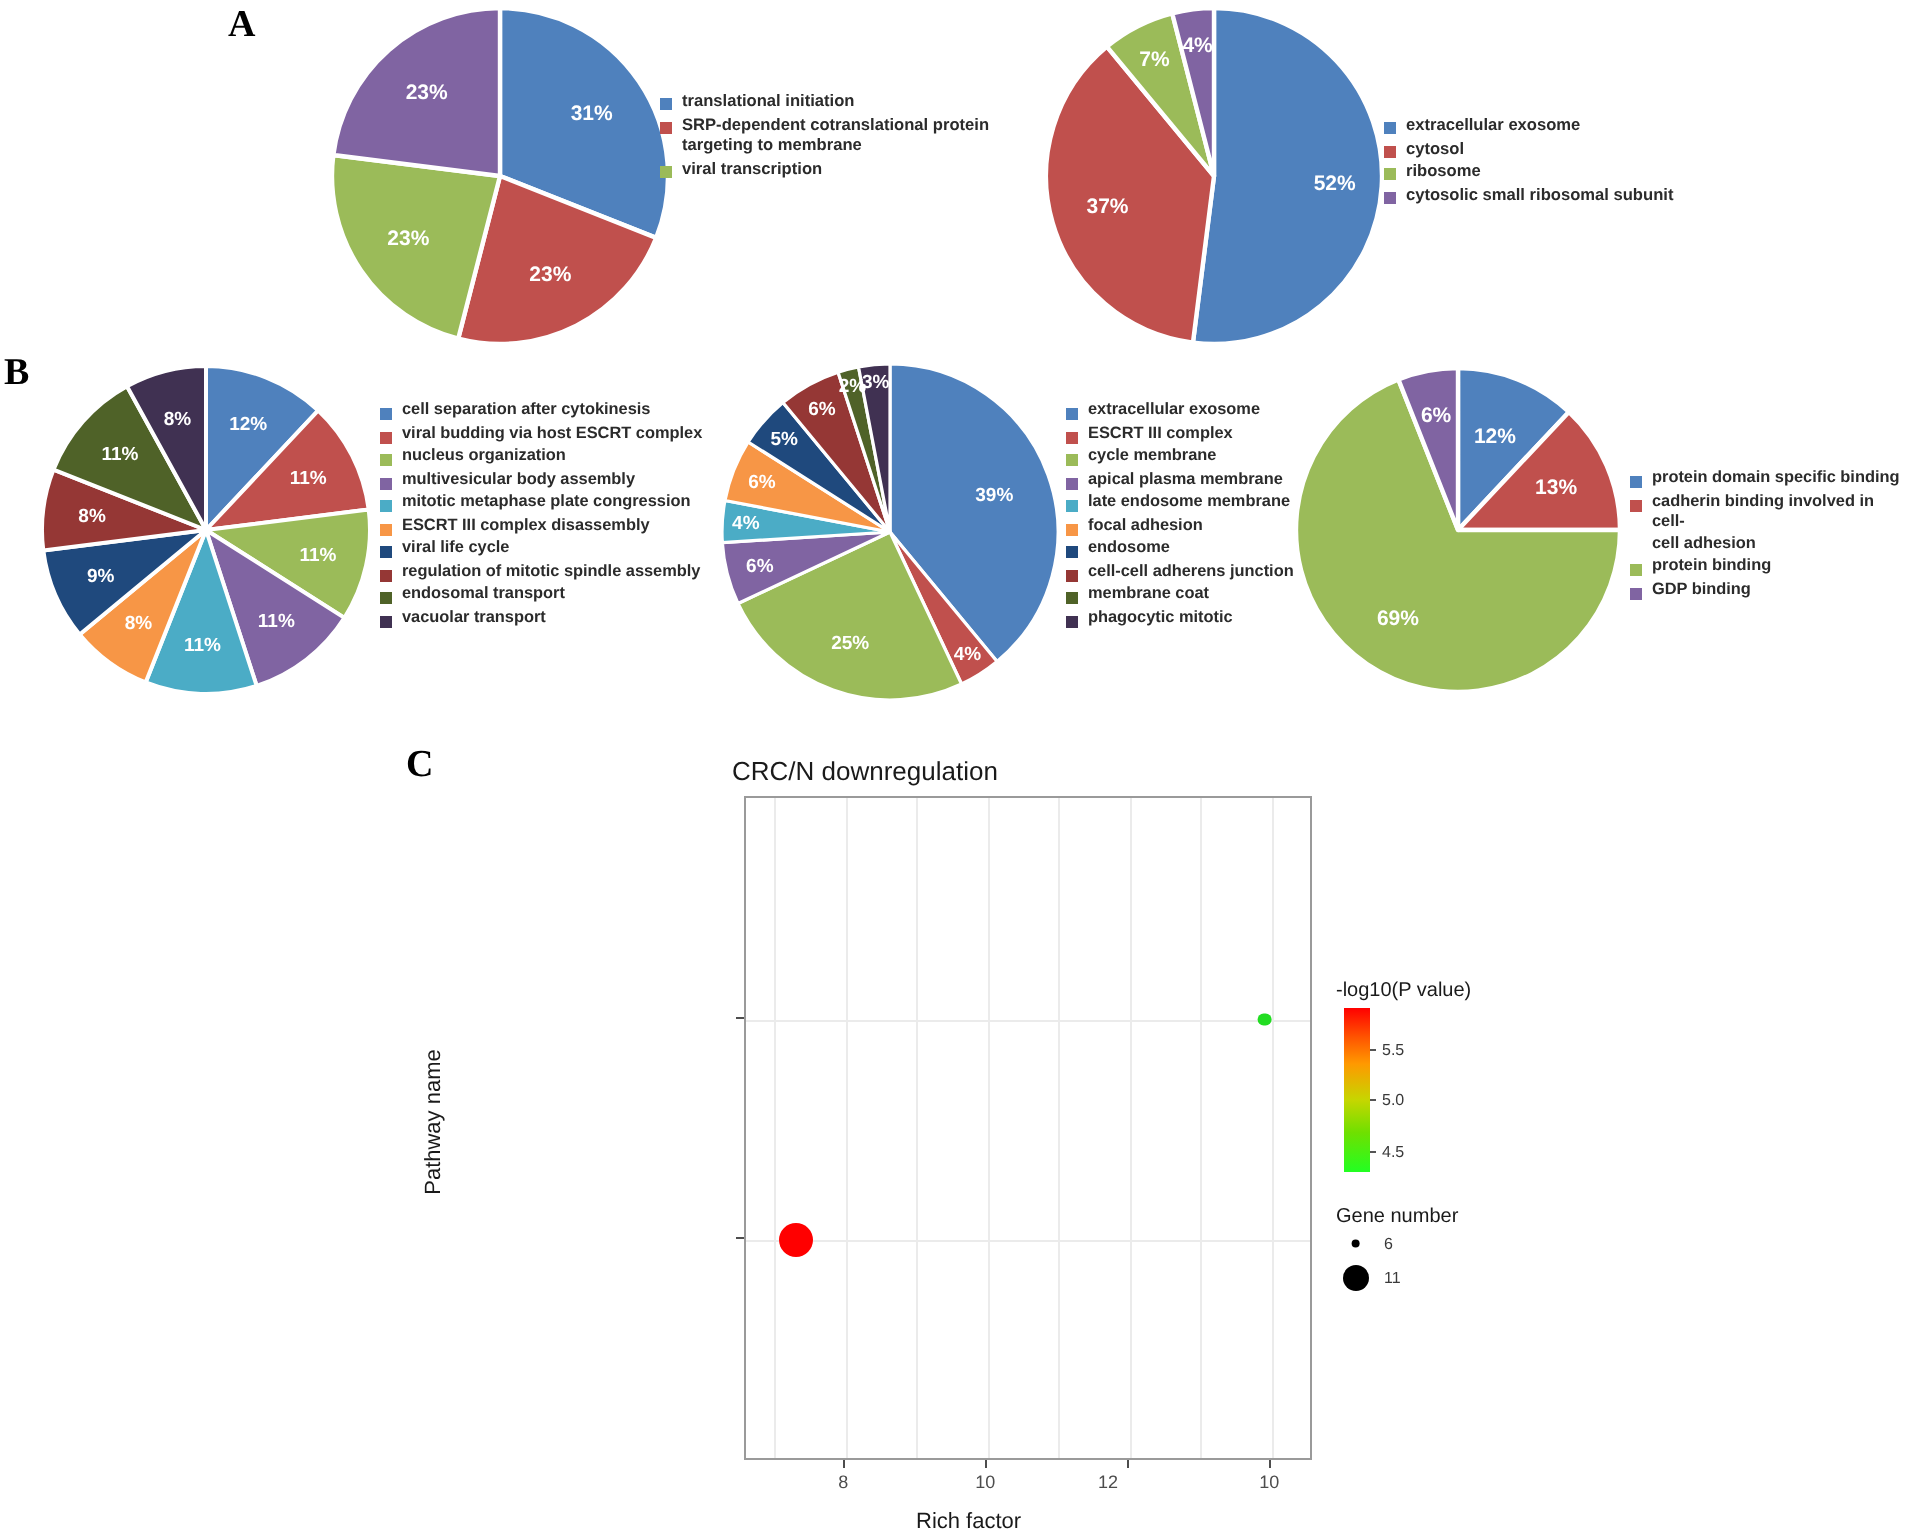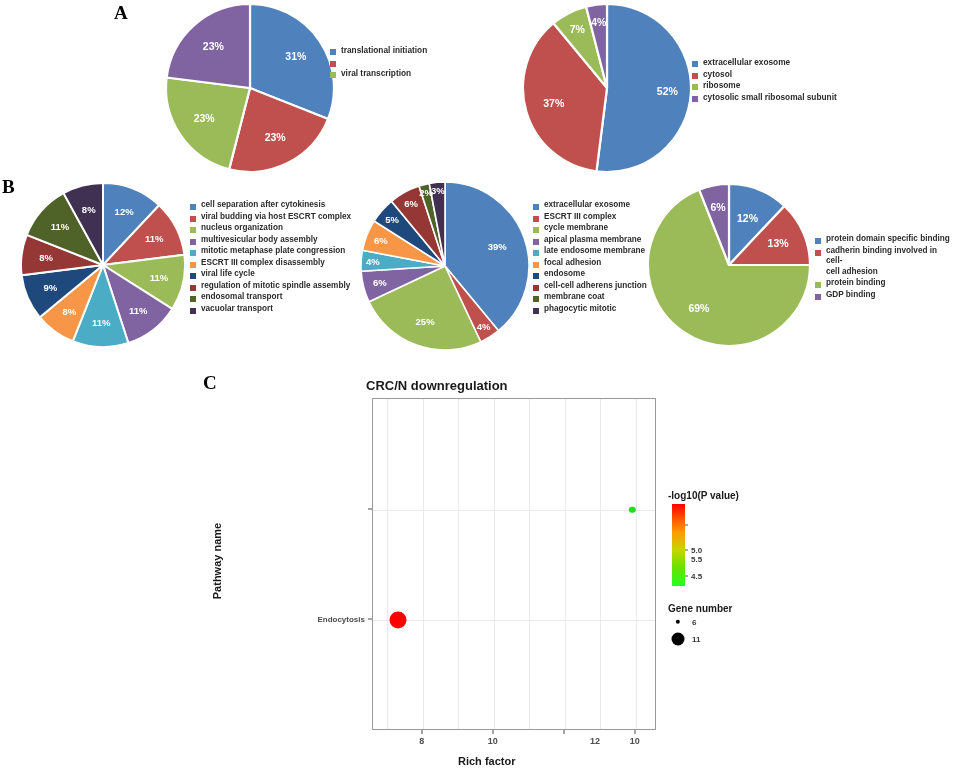--- a/index.html
+++ b/index.html
@@ -179,6 +179,8 @@
     </div>
     <div class="legend-row">
       <span class="legend-swatch" style="background: rgb(192, 80, 77);"></span>
+      <span class="legend-label">SRP-dependent  cotranslational  protein
+targeting to membrane</span>
     </div>
     <div class="legend-row">
       <span class="legend-swatch" style="background: rgb(155, 187, 89);"></span>

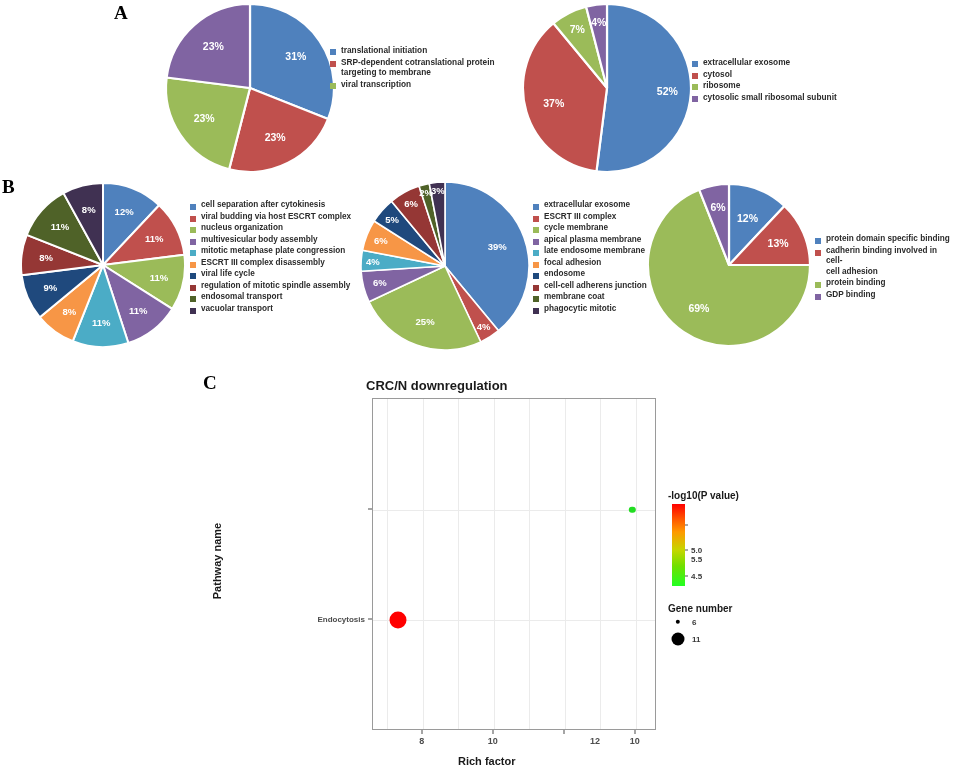--- a/index.html
+++ b/index.html
@@ -389,7 +389,7 @@
 
 <div class="panel-letter" style="left:203px; top:372px;">C</div>
 
-<div id="panel-c" style="left:0px; top:370px; width:775px; height:399px;font-weight:bold;">
+<div id="panel-c" style="left:0px; top:370px; width:775px; height:399px;">
 
   <div class="c-title" style="left:366px; top:8px;">CRC/N downregulation</div>
 

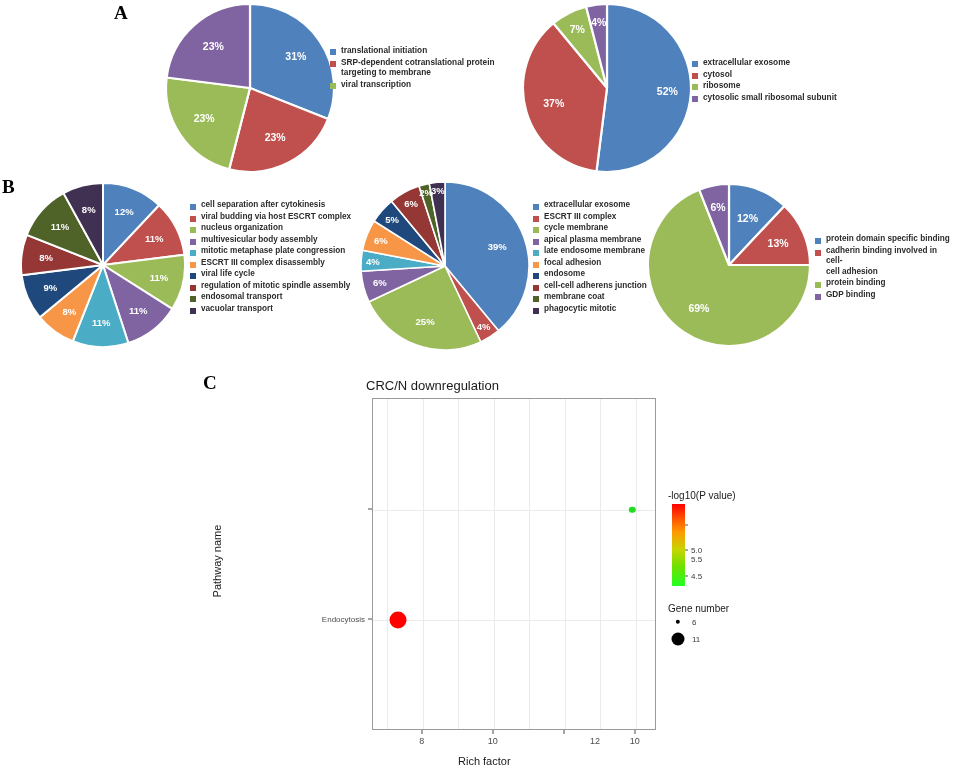--- a/index.html
+++ b/index.html
@@ -428,7 +428,7 @@
     <div class="c-ytick-label" style="left: 0px; width: 365px; top: 249.333px;">Endocytosis</div>
     <div class="c-ytick-mark" style="left: 368px; top: 138.667px;"></div>
     <div class="c-cbar-mark" style="left: 685px; top: 154.5px;"></div>
-    <div class="c-cbar-tick" style="left: 691px; top: 154.5px; margin-top: 34px;">5.5</div>
+    <div class="c-cbar-tick" style="left: 691px; top: 154.5px;">5.5</div>
     <div class="c-cbar-mark" style="left: 685px; top: 180.125px;"></div>
     <div class="c-cbar-tick" style="left: 691px; top: 180.125px;">5.0</div>
     <div class="c-cbar-mark" style="left: 685px; top: 205.75px;"></div>

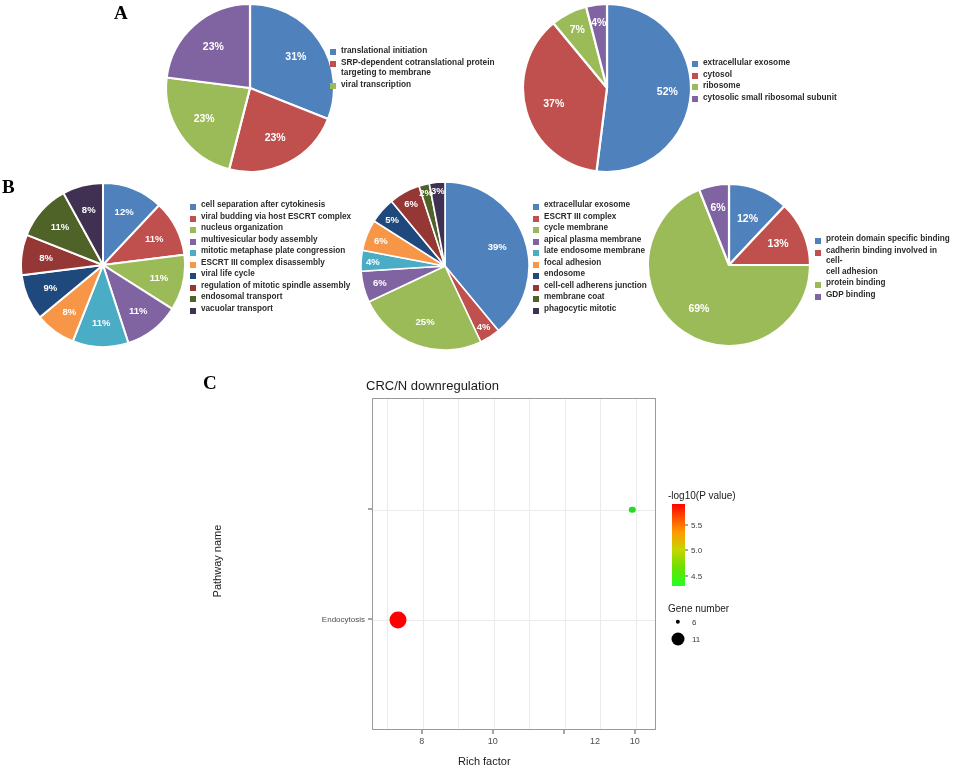--- a/index.html
+++ b/index.html
@@ -425,7 +425,6 @@
     <div class="c-xtick-mark" style="left: 634.7px; top: 360px;"></div>
     <div class="c-xtick-label" style="left: 634.7px; top: 366px;">10</div>
     <div class="c-ytick-mark" style="left: 368px; top: 249.333px;"></div>
-    <div class="c-ytick-label" style="left: 0px; width: 365px; top: 249.333px;">Endocytosis</div>
     <div class="c-ytick-mark" style="left: 368px; top: 138.667px;"></div>
     <div class="c-cbar-mark" style="left: 685px; top: 154.5px;"></div>
     <div class="c-cbar-tick" style="left: 691px; top: 154.5px;">5.5</div>

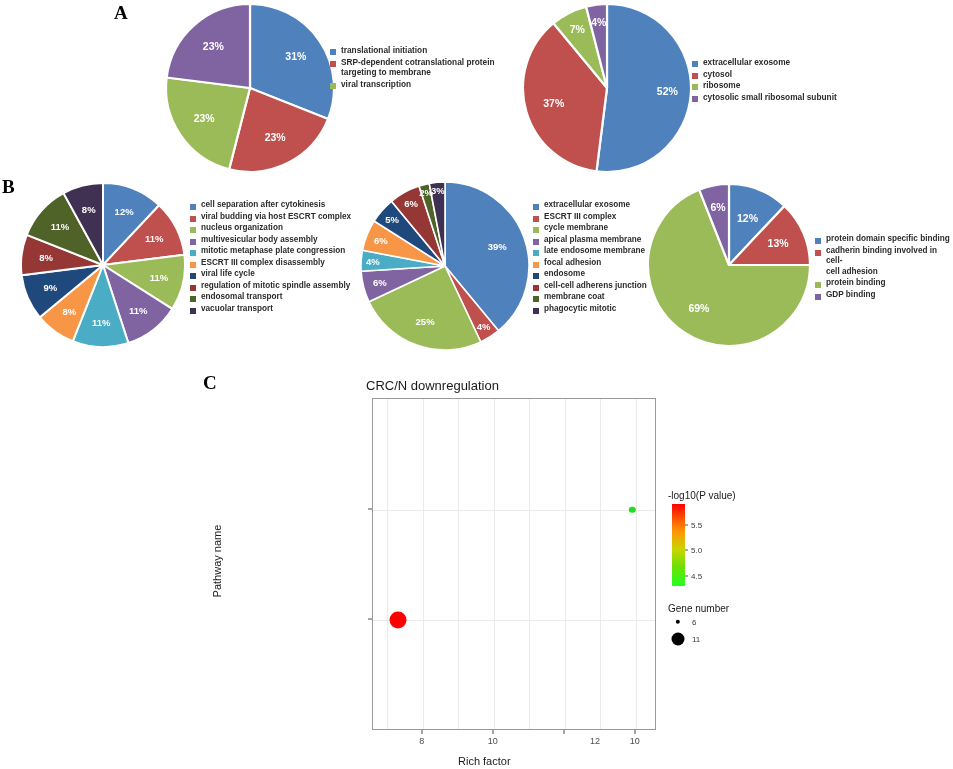--- a/index.html
+++ b/index.html
@@ -421,7 +421,7 @@
     <div class="c-xtick-mark" style="left: 492.7px; top: 360px;"></div>
     <div class="c-xtick-label" style="left: 492.7px; top: 366px;">10</div>
     <div class="c-xtick-mark" style="left: 563.7px; top: 360px;"></div>
-    <div class="c-xtick-label" style="left: 595px; top: 366px;">12</div>
+    <div class="c-xtick-label" style="left: 554px; top: 366px;">12</div>
     <div class="c-xtick-mark" style="left: 634.7px; top: 360px;"></div>
     <div class="c-xtick-label" style="left: 634.7px; top: 366px;">10</div>
     <div class="c-ytick-mark" style="left: 368px; top: 249.333px;"></div>

